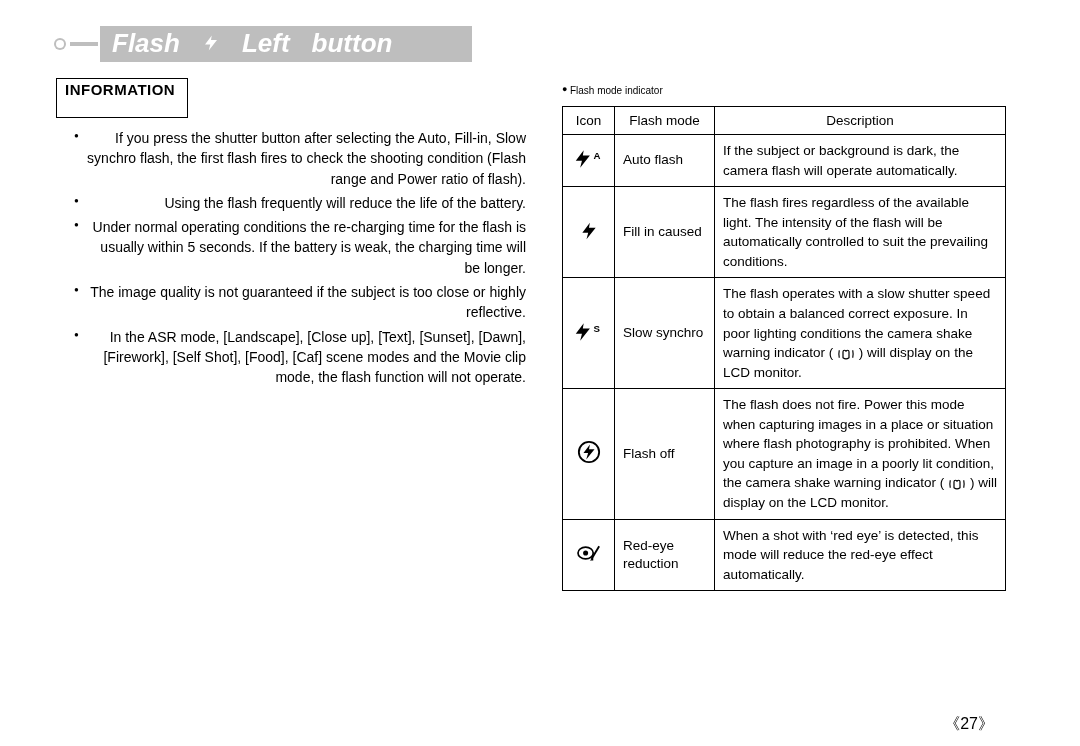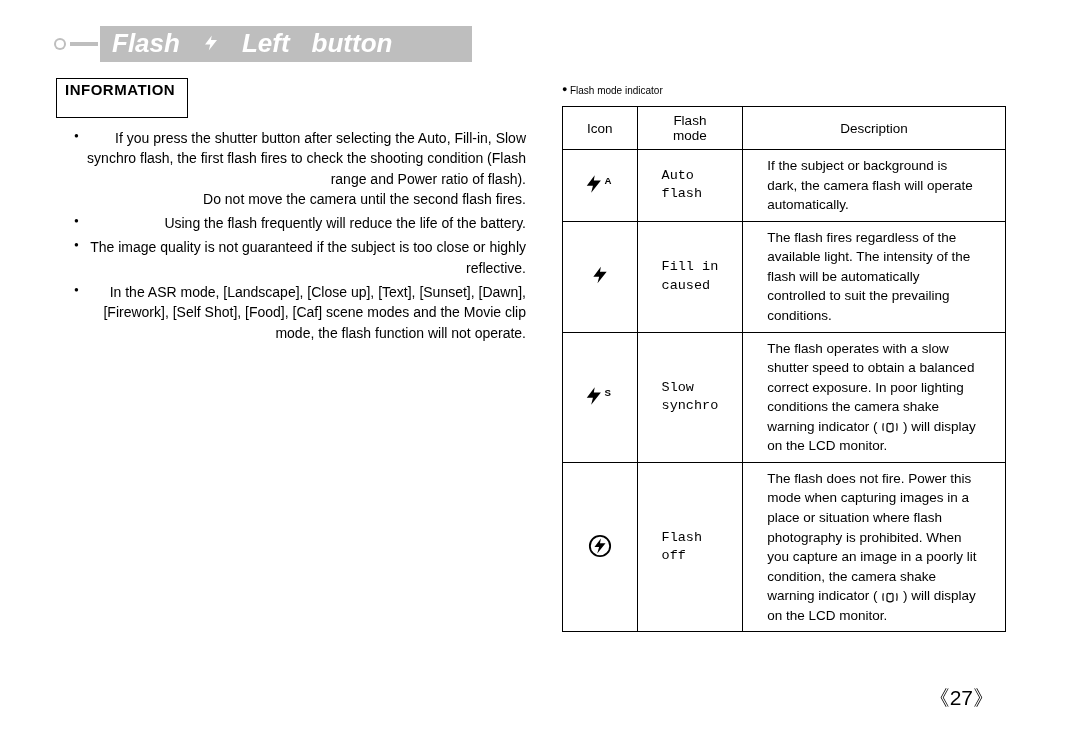--- a/index.html
+++ b/index.html
@@ -122,7 +122,7 @@
   }
   table.flash-table th, table.flash-table td {
     border: 1px solid #000;
-    padding: 6px 24px;
+    padding: 6px 8px;
     vertical-align: middle;
     text-align: left;
     font-weight: normal;

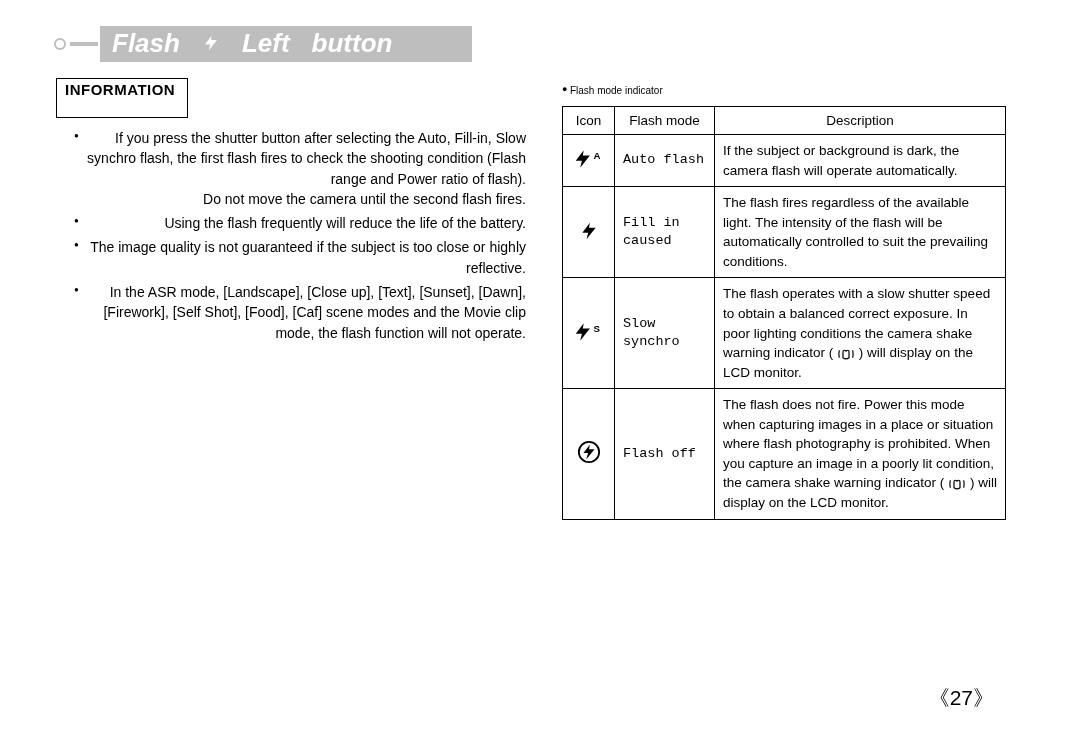--- a/index.html
+++ b/index.html
@@ -134,7 +134,7 @@
   table.flash-table td.icon-cell { text-align:center; padding:4px 2px;}
   .col-mode { width: 100px; }
   .desc-cell { line-height:1.45; text-align: justify; }
-  .mode-cell { line-height:1.35;font-family:Liberation Mono, monospace; }
+  .mode-cell { line-height:1.35; }
   .inline-icon {
     display:inline-block;
     vertical-align: middle;

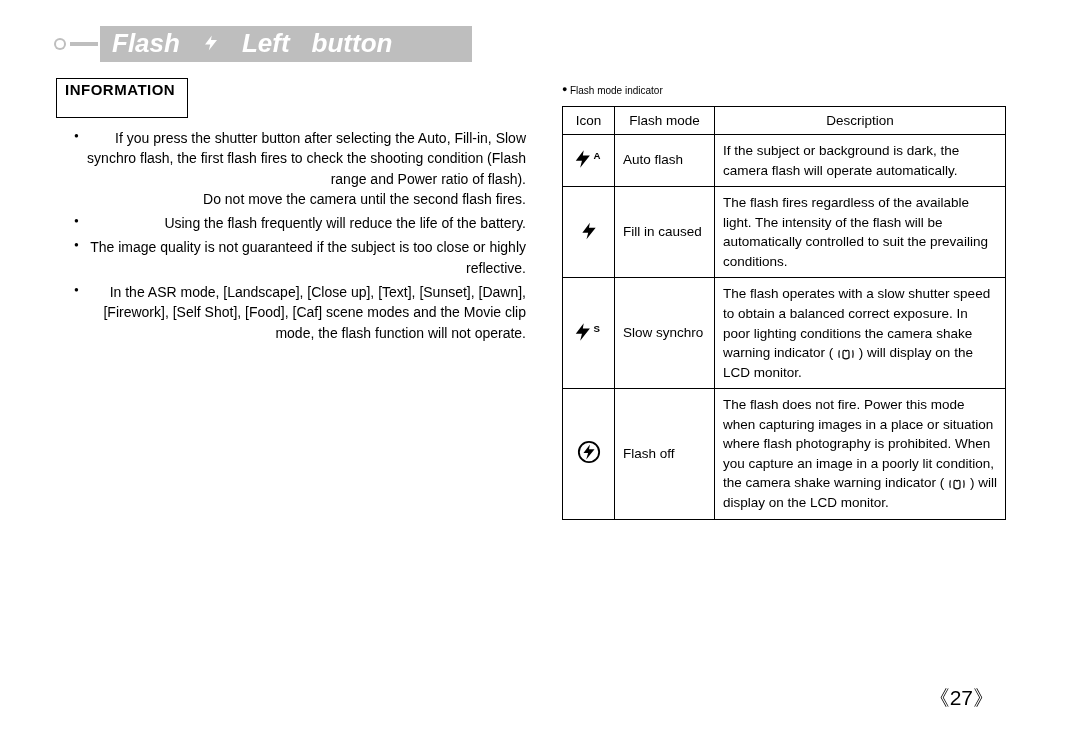--- a/index.html
+++ b/index.html
@@ -221,7 +221,6 @@
       <ul class="info-list">
         <li>
           <span>If you press the shutter button after selecting the Auto, Fill-in, Slow synchro flash, the first flash fires to check the shooting condition (Flash range and Power ratio of flash).</span>
-          <span class="sub">Do not move the camera until the second flash fires.</span>
         </li>
         <li><span>Using the flash frequently will reduce the life of the battery.</span></li>
         <li><span>The image quality is not guaranteed if the subject is too close or highly reflective.</span></li>

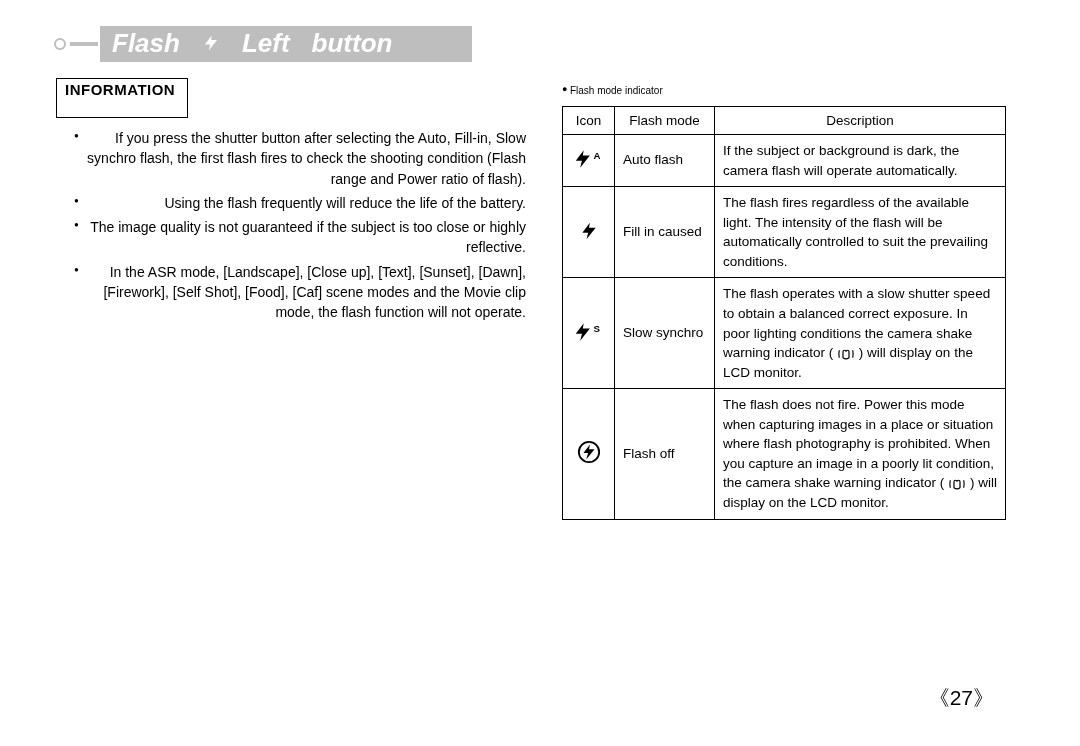--- a/index.html
+++ b/index.html
@@ -223,6 +223,7 @@
           <span>If you press the shutter button after selecting the Auto, Fill-in, Slow synchro flash, the first flash fires to check the shooting condition (Flash range and Power ratio of flash).</span>
         </li>
         <li><span>Using the flash frequently will reduce the life of the battery.</span></li>
+        <li><span>Under normal operating conditions the re-charging time for the flash is usually within 5 seconds. If the battery is weak, the charging time will be longer.</span></li>
         <li><span>The image quality is not guaranteed if the subject is too close or highly reflective.</span></li>
         <li><span>In the ASR mode, [Landscape], [Close up], [Text], [Sunset], [Dawn], [Firework], [Self Shot], [Food], [Caf] scene modes and the Movie clip mode, the flash function will not operate.</span></li>
       </ul>

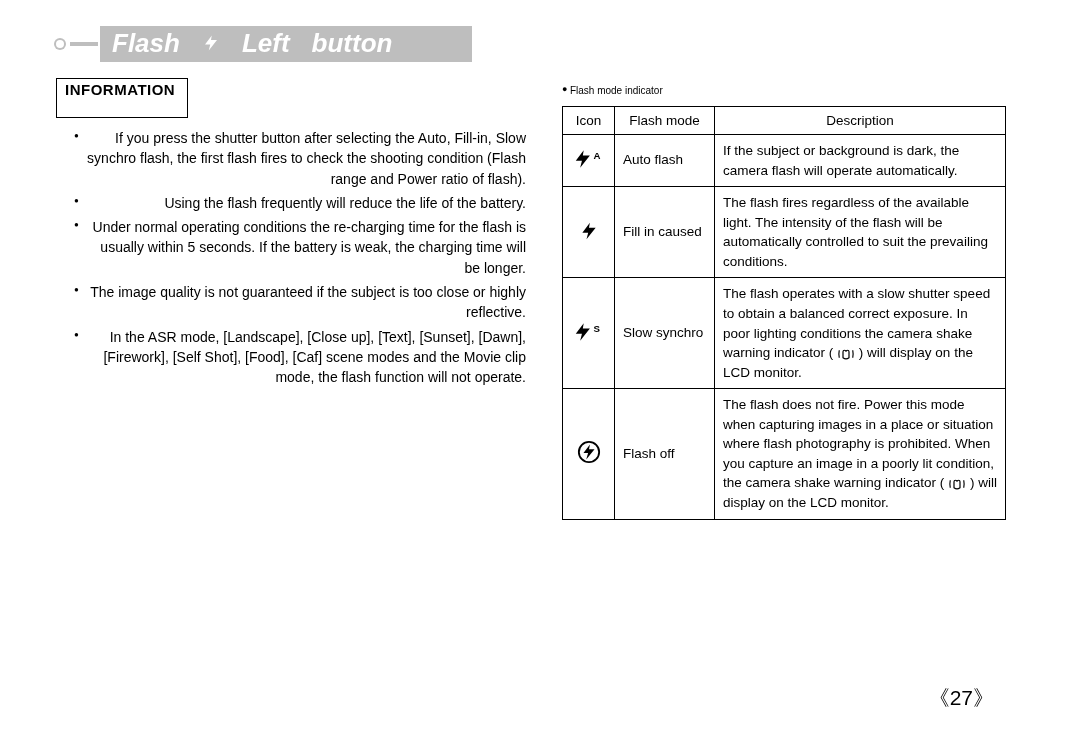--- a/index.html
+++ b/index.html
@@ -300,6 +300,15 @@
             </td>
           </tr>
 
+          <tr>
+            <td class="icon-cell">
+              <span><svg width="26" height="22">
+                    <use href="#sym-eye-brush"></use>
+                  </svg></span>
+            </td>
+            <td class="mode-cell">Red-eye reduction</td>
+            <td class="desc-cell">When a shot with ‘red eye’ is detected, this mode will reduce the red-eye effect automatically.</td>
+          </tr>
         </tbody>
       </table>
     </div>

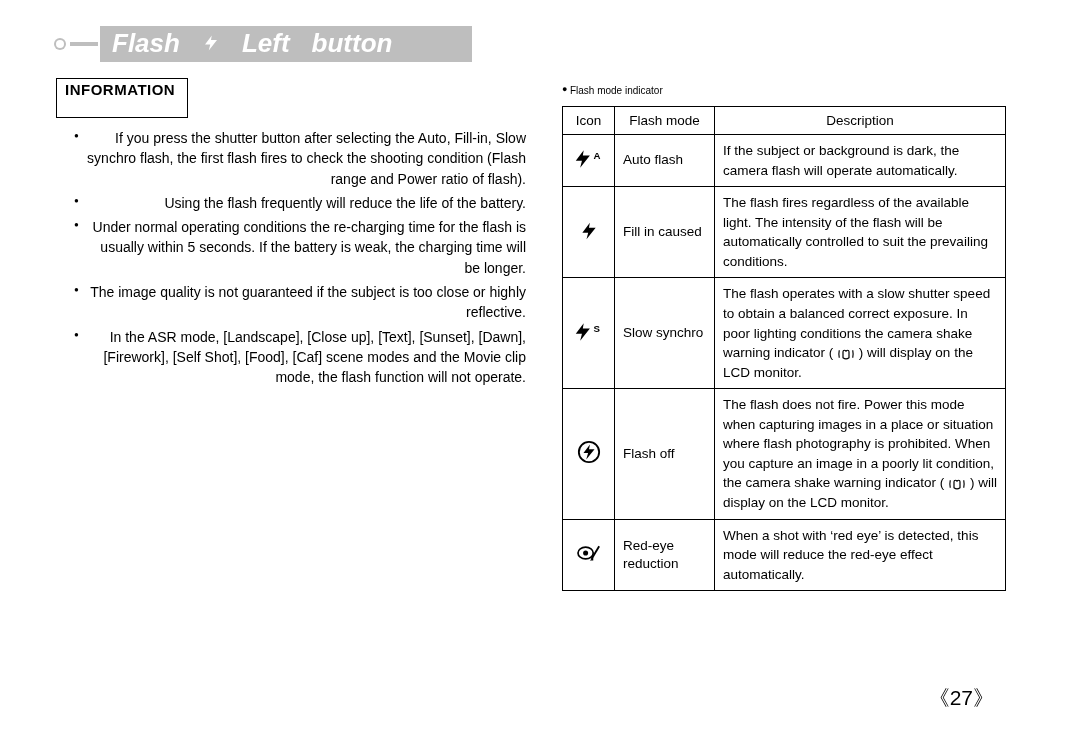--- a/index.html
+++ b/index.html
@@ -143,9 +143,9 @@
   }
   .page-num {
     position: absolute;
-    bottom: 34px;
+    bottom: 11px;
     right: 42px;
-    font-size: 21px;
+    font-size: 16px;
   }
   
   svg { overflow: visible; }

